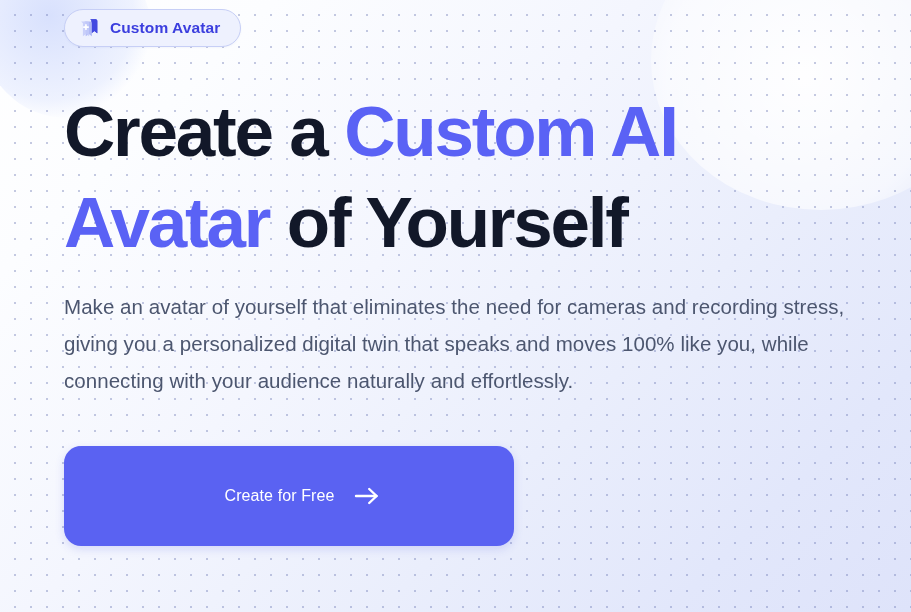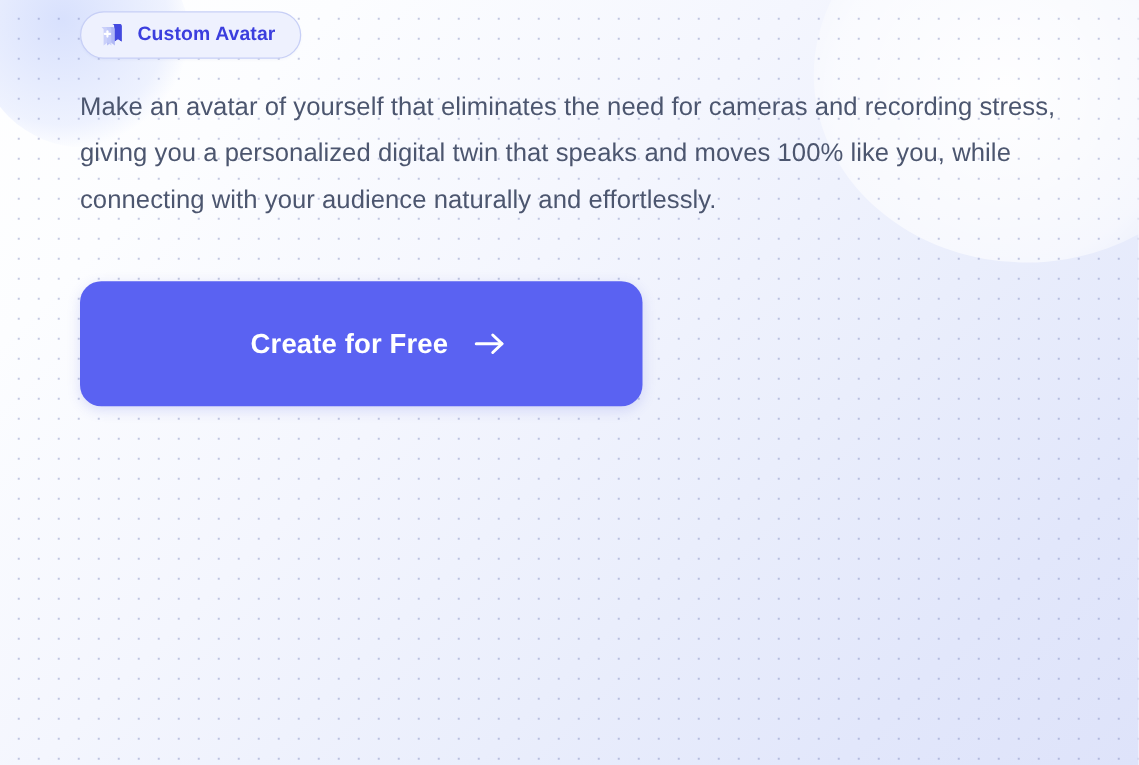--- a/index.html
+++ b/index.html
@@ -186,6 +186,11 @@
     </div>
 
     
+    <h1 class="headline">
+      <span>Create a </span><span class="accent">Custom AI</span>
+      <br>
+      <span class="accent">Avatar</span><span> of Yourself</span>
+    </h1>
 
     
     <p class="subcopy">Make an avatar of yourself that eliminates the need for cameras and recording stress, giving you a personalized digital twin that speaks and moves 100% like you, while connecting with your audience naturally and effortlessly.</p>

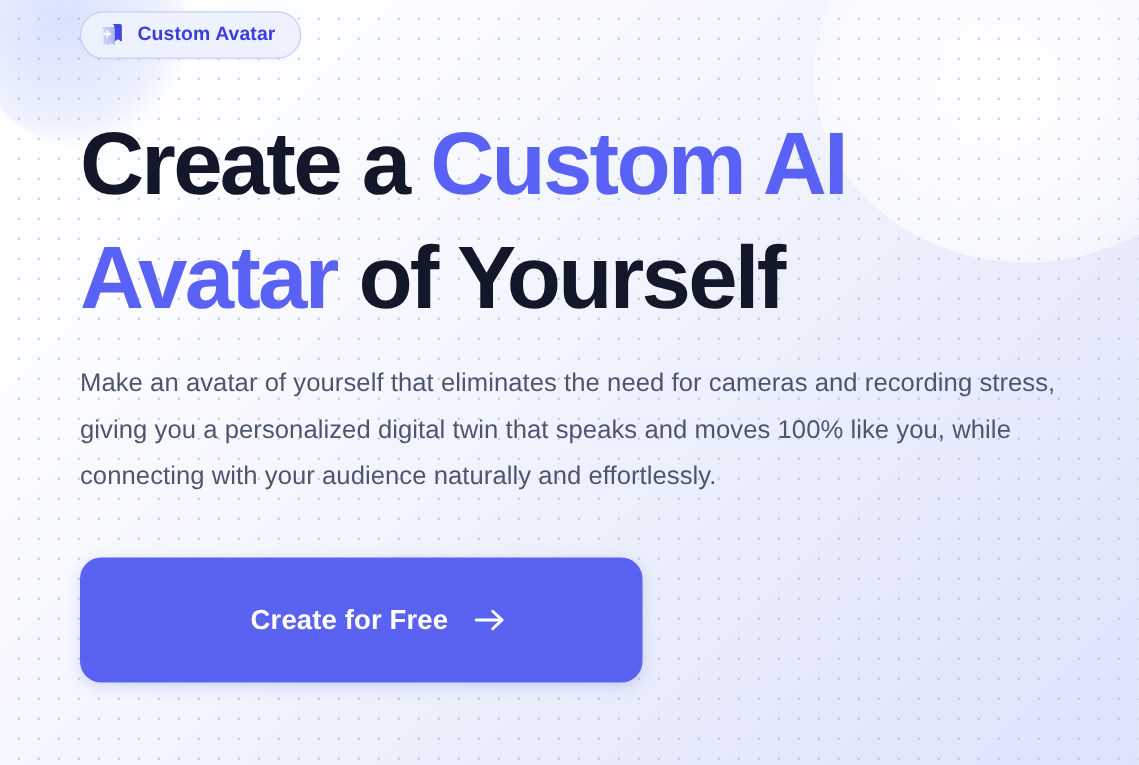--- a/index.html
+++ b/index.html
@@ -141,8 +141,8 @@
     font-family: "Liberation Sans", sans-serif;
   }
   .cta-label {
-    font-size: 22px;
-    font-weight: 700;
+    font-size: 16px;
+    font-weight: 400;
     letter-spacing: 0.1px;
     line-height: 1;
     margin-left: 27px;

